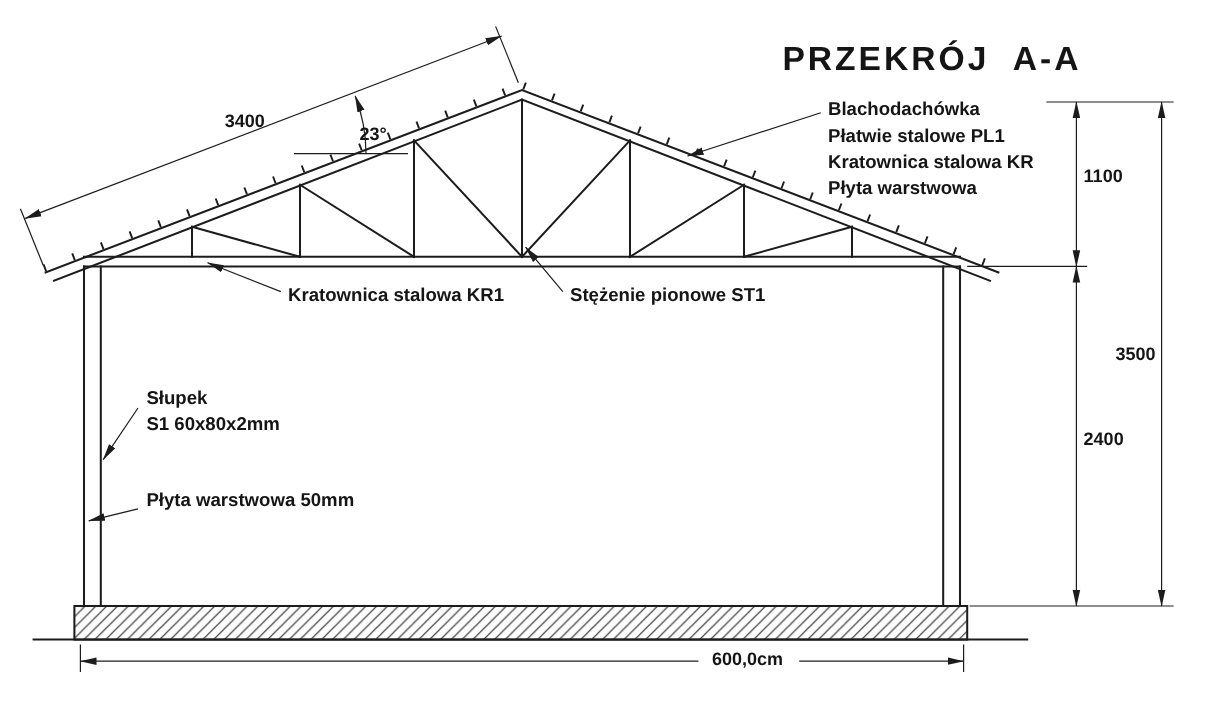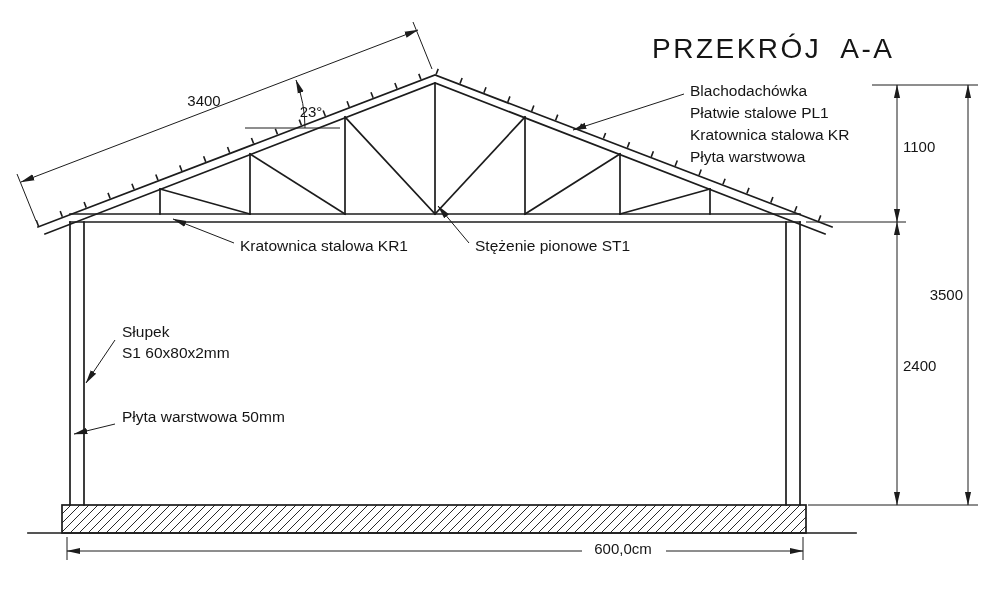--- a/index.html
+++ b/index.html
@@ -3,7 +3,7 @@
 <meta charset="utf-8">
 <style>
   html,body { margin:0; padding:0; background:#ffffff; }
-  .canvas { position:relative; width:1007px; height:591px; background:#ffffff; overflow:hidden; }
+  .canvas { position:relative; width:1007px; height:591px; background:#ffffff; overflow:hidden;font-weight:bold; }
   svg { display:block; }
   svg text { font-family:"Liberation Sans", sans-serif; fill:#151515; }
   .title { font-size:28px; letter-spacing:2.5px; }

